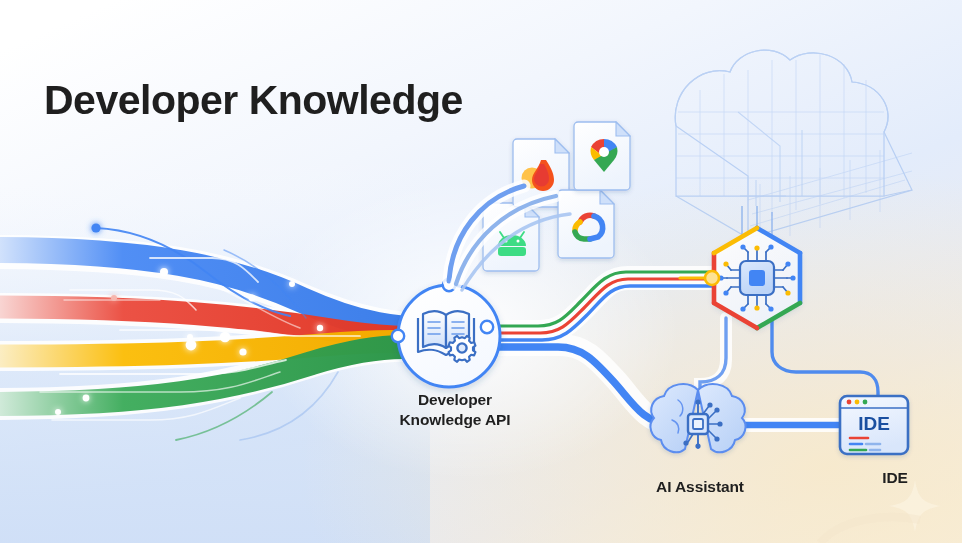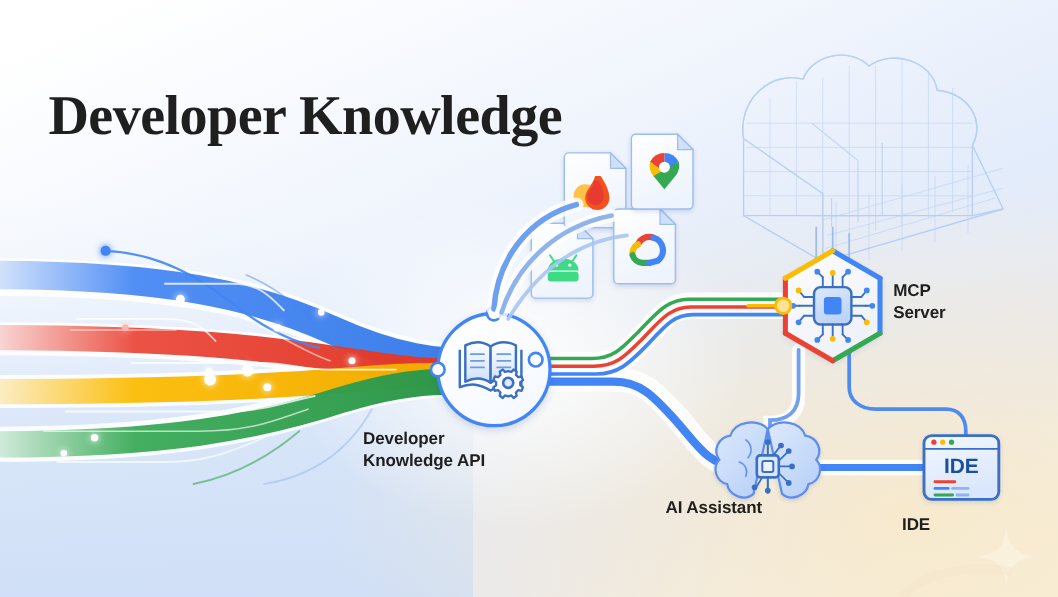--- a/index.html
+++ b/index.html
@@ -15,7 +15,7 @@
     position:absolute; left:44px; top:74px; z-index:40;
     color:#1f1f1f; letter-spacing:-0.5px;
   }
-  .title-line { font-size:51px; font-weight:700; line-height:1.28; white-space:nowrap;font-family:Liberation Serif, serif; }
+  .title-line { font-size:41px; font-weight:700; line-height:1.28; white-space:nowrap; }
   .node-label {
     position:absolute; z-index:40; 
     color:#1f1f1f; font-size:15.5px; font-weight:700; line-height:1.32;

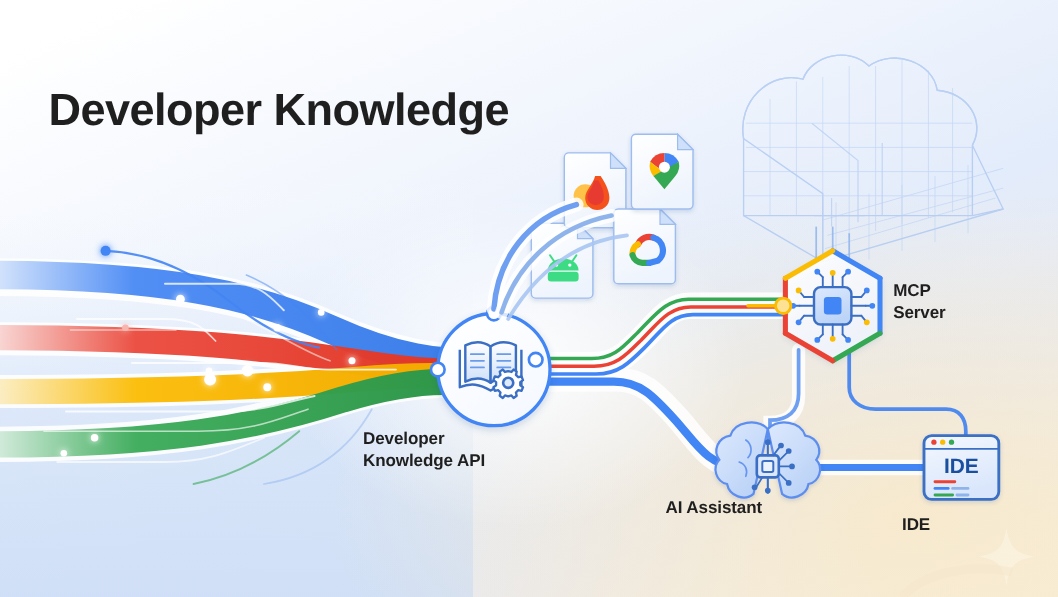--- a/index.html
+++ b/index.html
@@ -424,8 +424,6 @@
 
   <div class="node-label" id="label-dka">Developer
 Knowledge API</div>
-  <div class="node-label" id="label-mcp">MCP
-Server</div>
   <div class="node-label" id="label-ai">AI Assistant</div>
   <div class="node-label" id="label-ide">IDE</div>
 

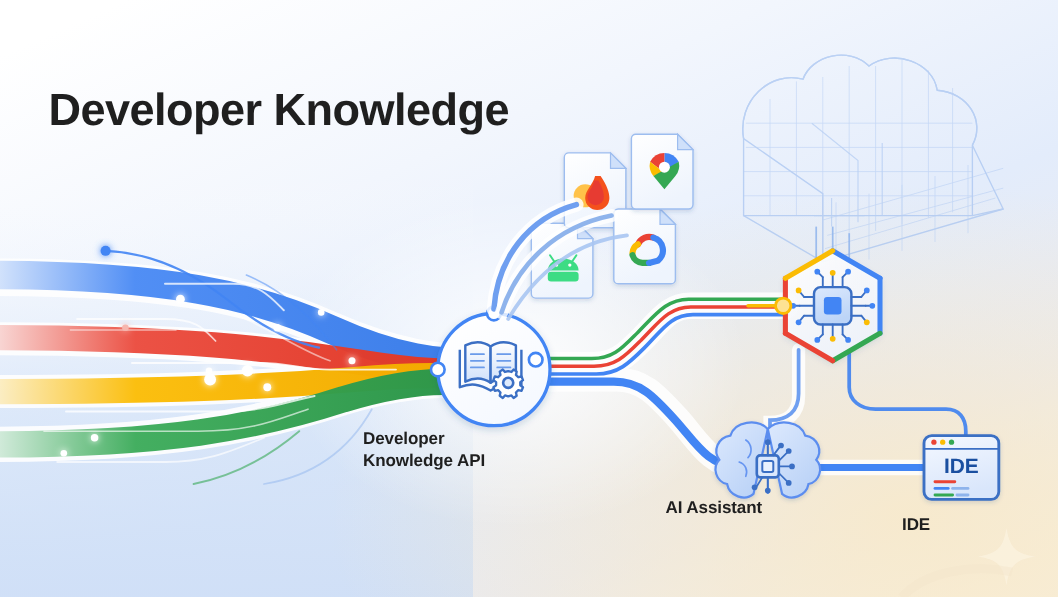--- a/index.html
+++ b/index.html
@@ -17,7 +17,7 @@
   }
   .title-line { font-size:41px; font-weight:700; line-height:1.28; white-space:nowrap; }
   .node-label {
-    position:absolute; z-index:40; 
+    position:absolute; z-index:40; text-align:center;
     color:#1f1f1f; font-size:15.5px; font-weight:700; line-height:1.32;
     white-space:pre-line; letter-spacing:-0.1px;
   }

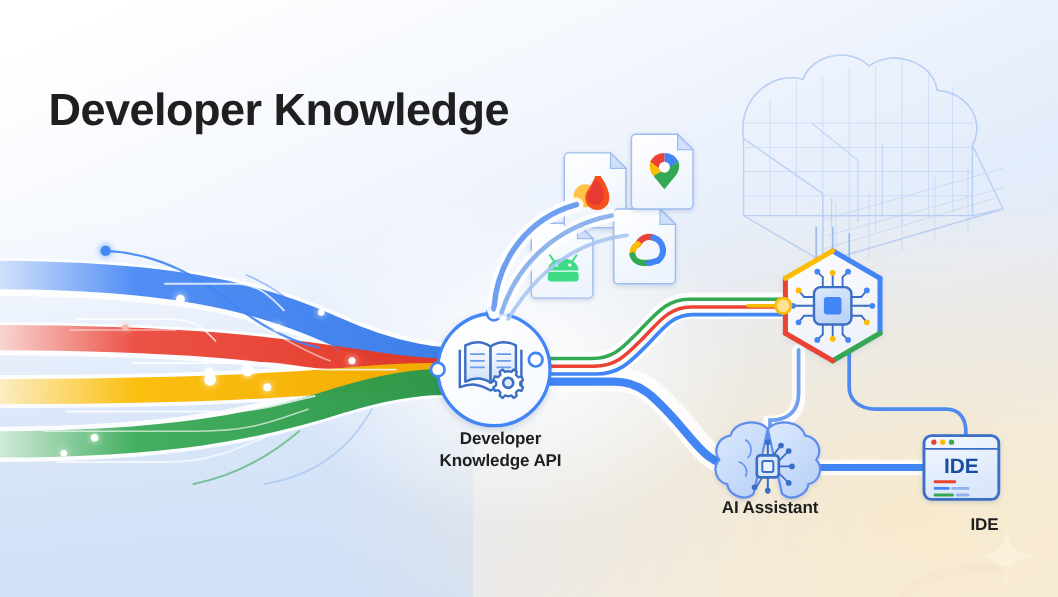--- a/index.html
+++ b/index.html
@@ -23,7 +23,7 @@
   }
   #label-dka { left:330px; top:390px; width:250px; }
   #label-mcp { left:812px; top:255px; width:130px; text-align:left; }
-  #label-ai  { left:605px; top:452px; width:190px; }
+  #label-ai  { left:605px; top:477px; width:190px; }
   #label-ide { left:820px; top:468px; width:150px; }
 </style>
 </head>

